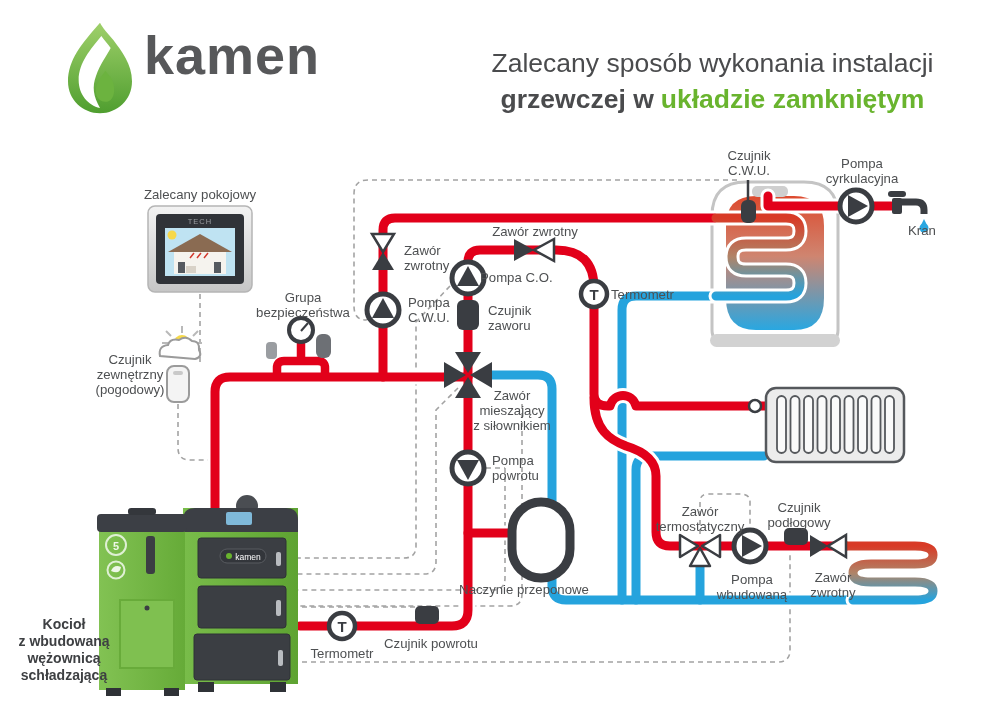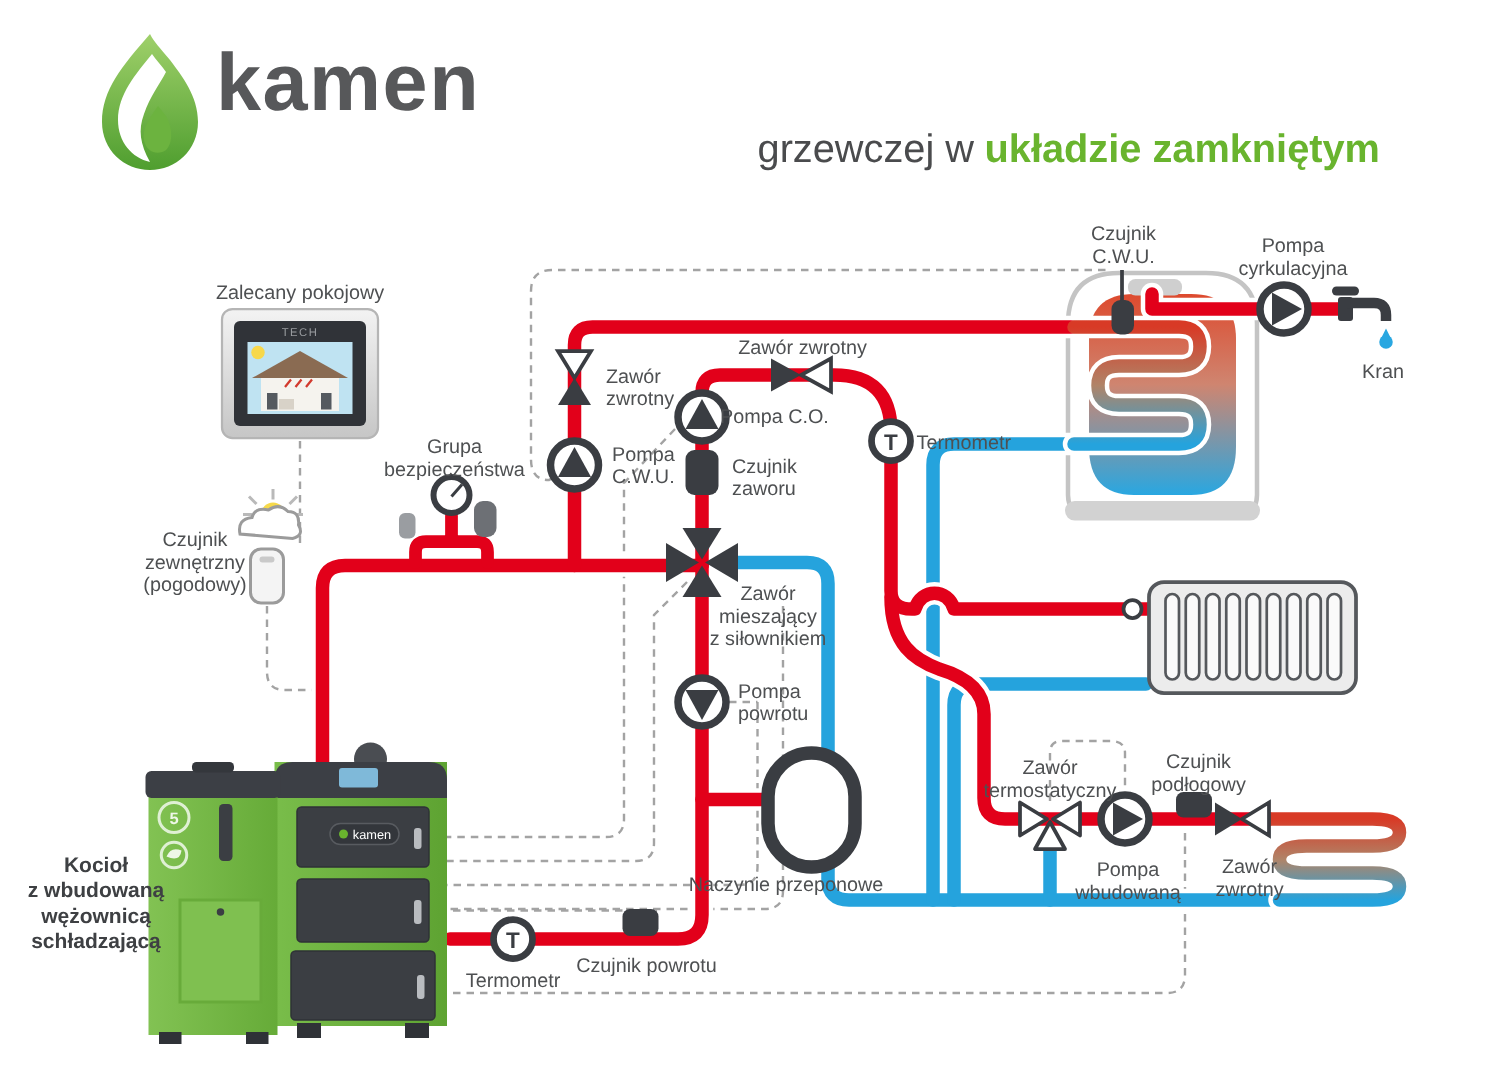--- a/index.html
+++ b/index.html
@@ -39,6 +39,7 @@
   </svg>
   <div class="brand-word">kamen</div>
 
+  <div class="title">Zalecany sposób wykonania instalacji</div>
   <div class="title t2">
     <span class="pre">grzewczej w</span><span class="hl" style="color:#69b42e">układzie zamkniętym</span>
   </div>

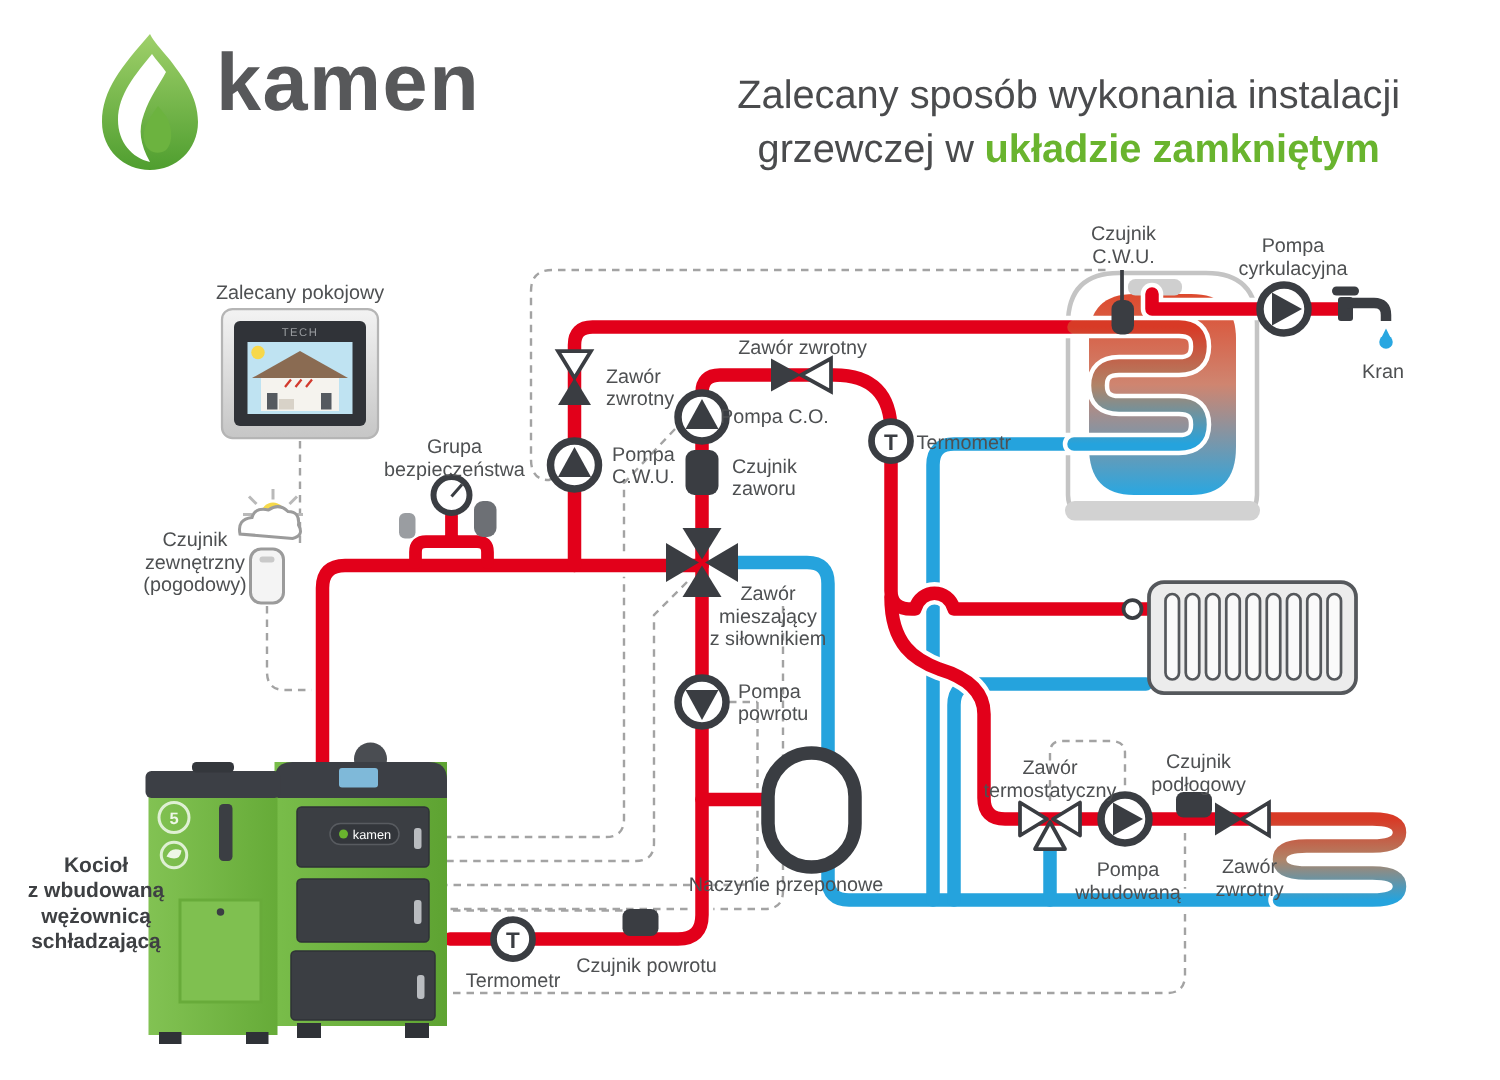--- a/index.html
+++ b/index.html
@@ -18,7 +18,7 @@
   .title{position:absolute;left:440px;top:48px;width:545px;text-align:center;
        font-size:26.5px;color:#4a4b4d;}
   .title .hl{font-weight:bold;}
-  .title .pre{margin-right:7px;}
+  .title .pre{margin-right:7px;font-weight:bold;}
   .t2{top:84px;}
 </style>
 </head>

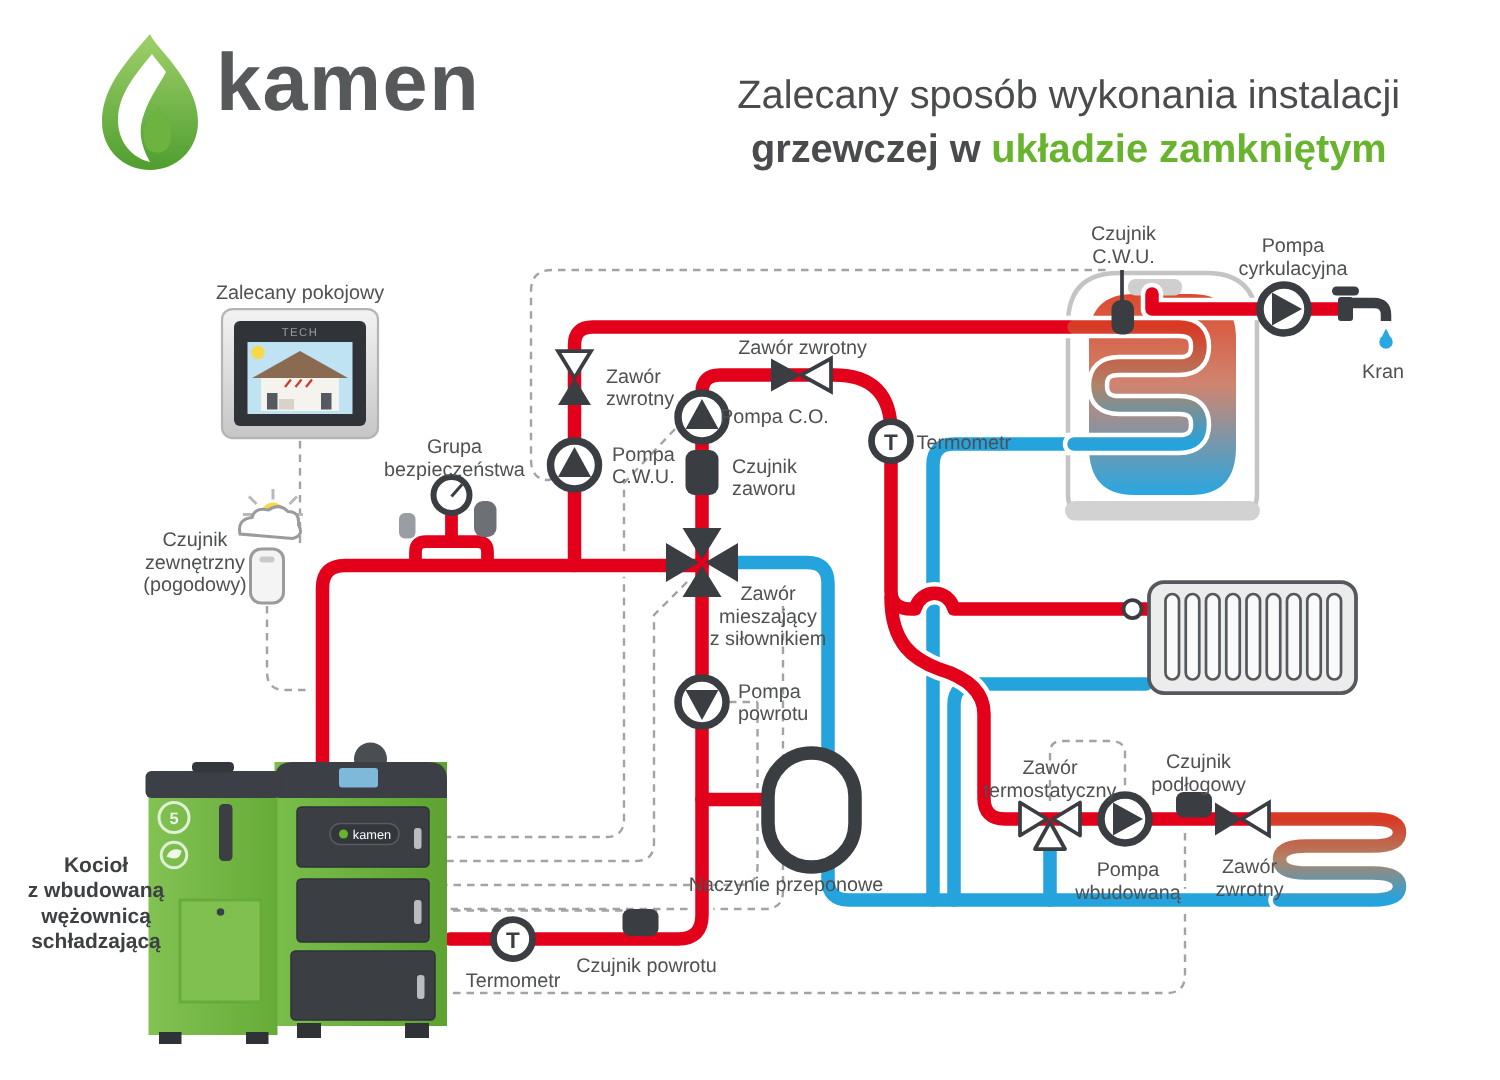--- a/index.html
+++ b/index.html
@@ -372,7 +372,7 @@
       <div>cyrkulacyjna</div>
   </div>
 
-  <div class="lbl" style="left:922px;top:240px">Kran</div>
+  <div class="lbl" style="left:922px;top:223px">Kran</div>
 
   <div class="lbl" style="left:700px;top:504px">
     <div>Zawór</div>

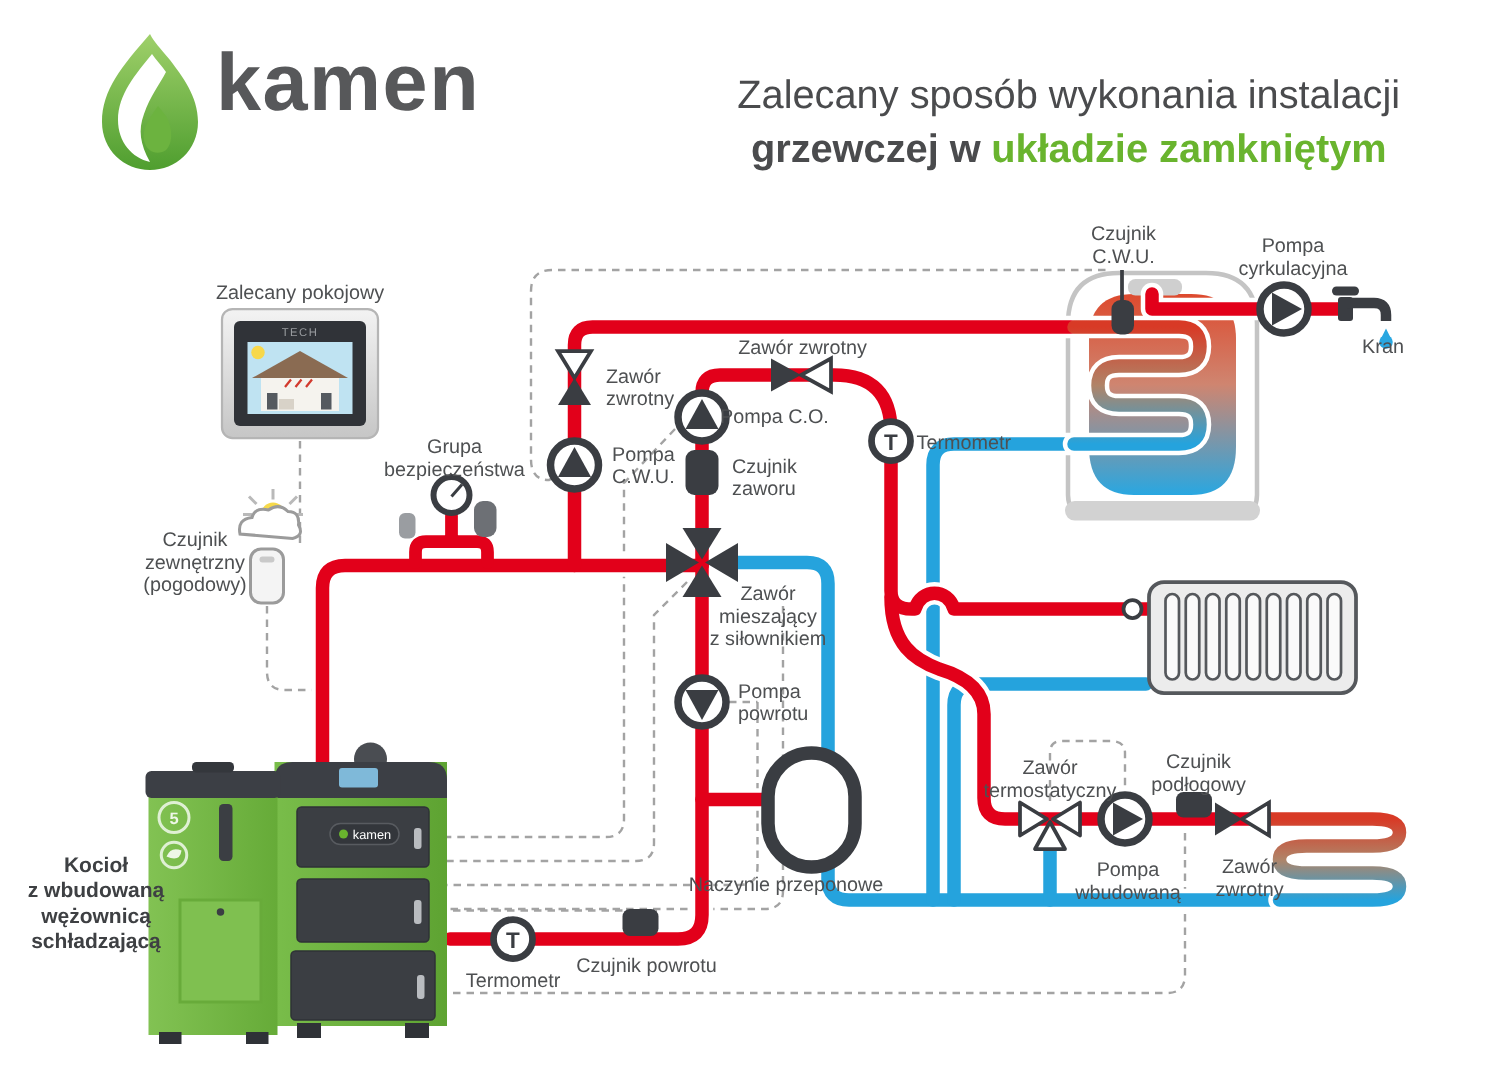--- a/index.html
+++ b/index.html
@@ -10,7 +10,7 @@
        white-space:nowrap;transform:translateX(-50%);}
   .lbl-left{position:absolute;font-size:13.2px;line-height:15px;color:#4e5052;text-align:left;
        white-space:nowrap;}
-  .lbl-bold{font-weight:bold;color:#3e4043;font-size:14px;line-height:17px;}
+  .lbl-bold{font-weight:bold;color:#3e4043;font-size:14px;line-height:17px;margin-top:48px;}
   .brand-word{position:absolute;left:144px;top:24px;font-size:54px;font-weight:bold;
        color:#57585a;letter-spacing:1px;}
   .brand-tag{position:absolute;left:150px;top:92px;width:214px;text-align:right;

